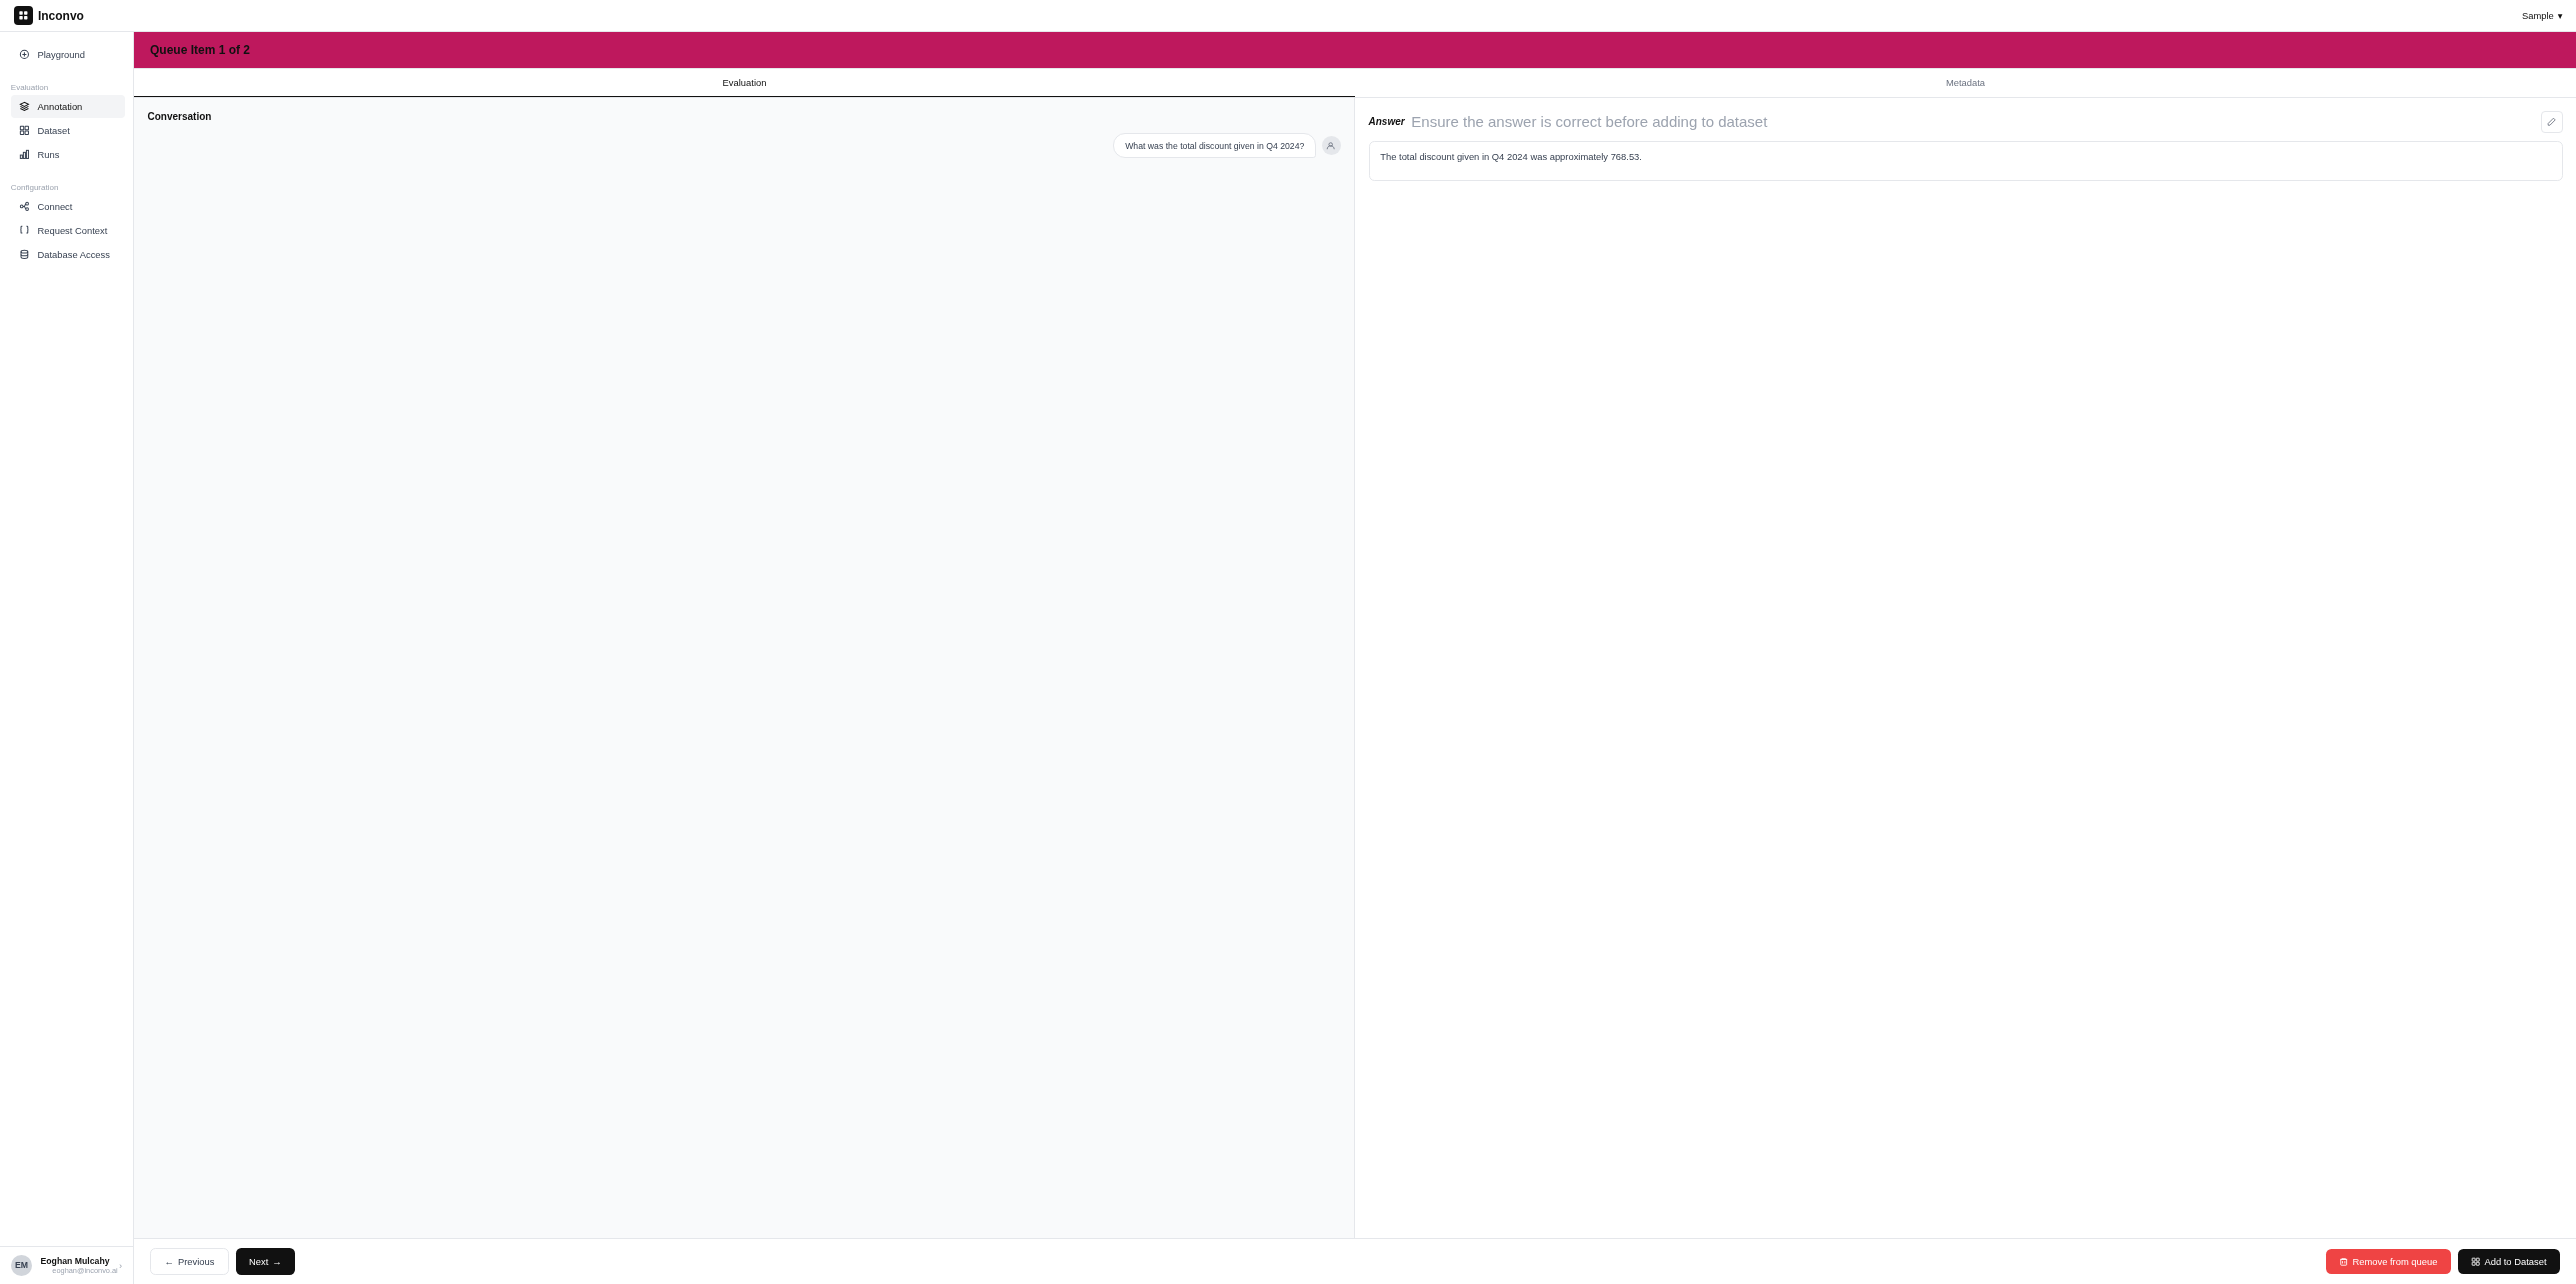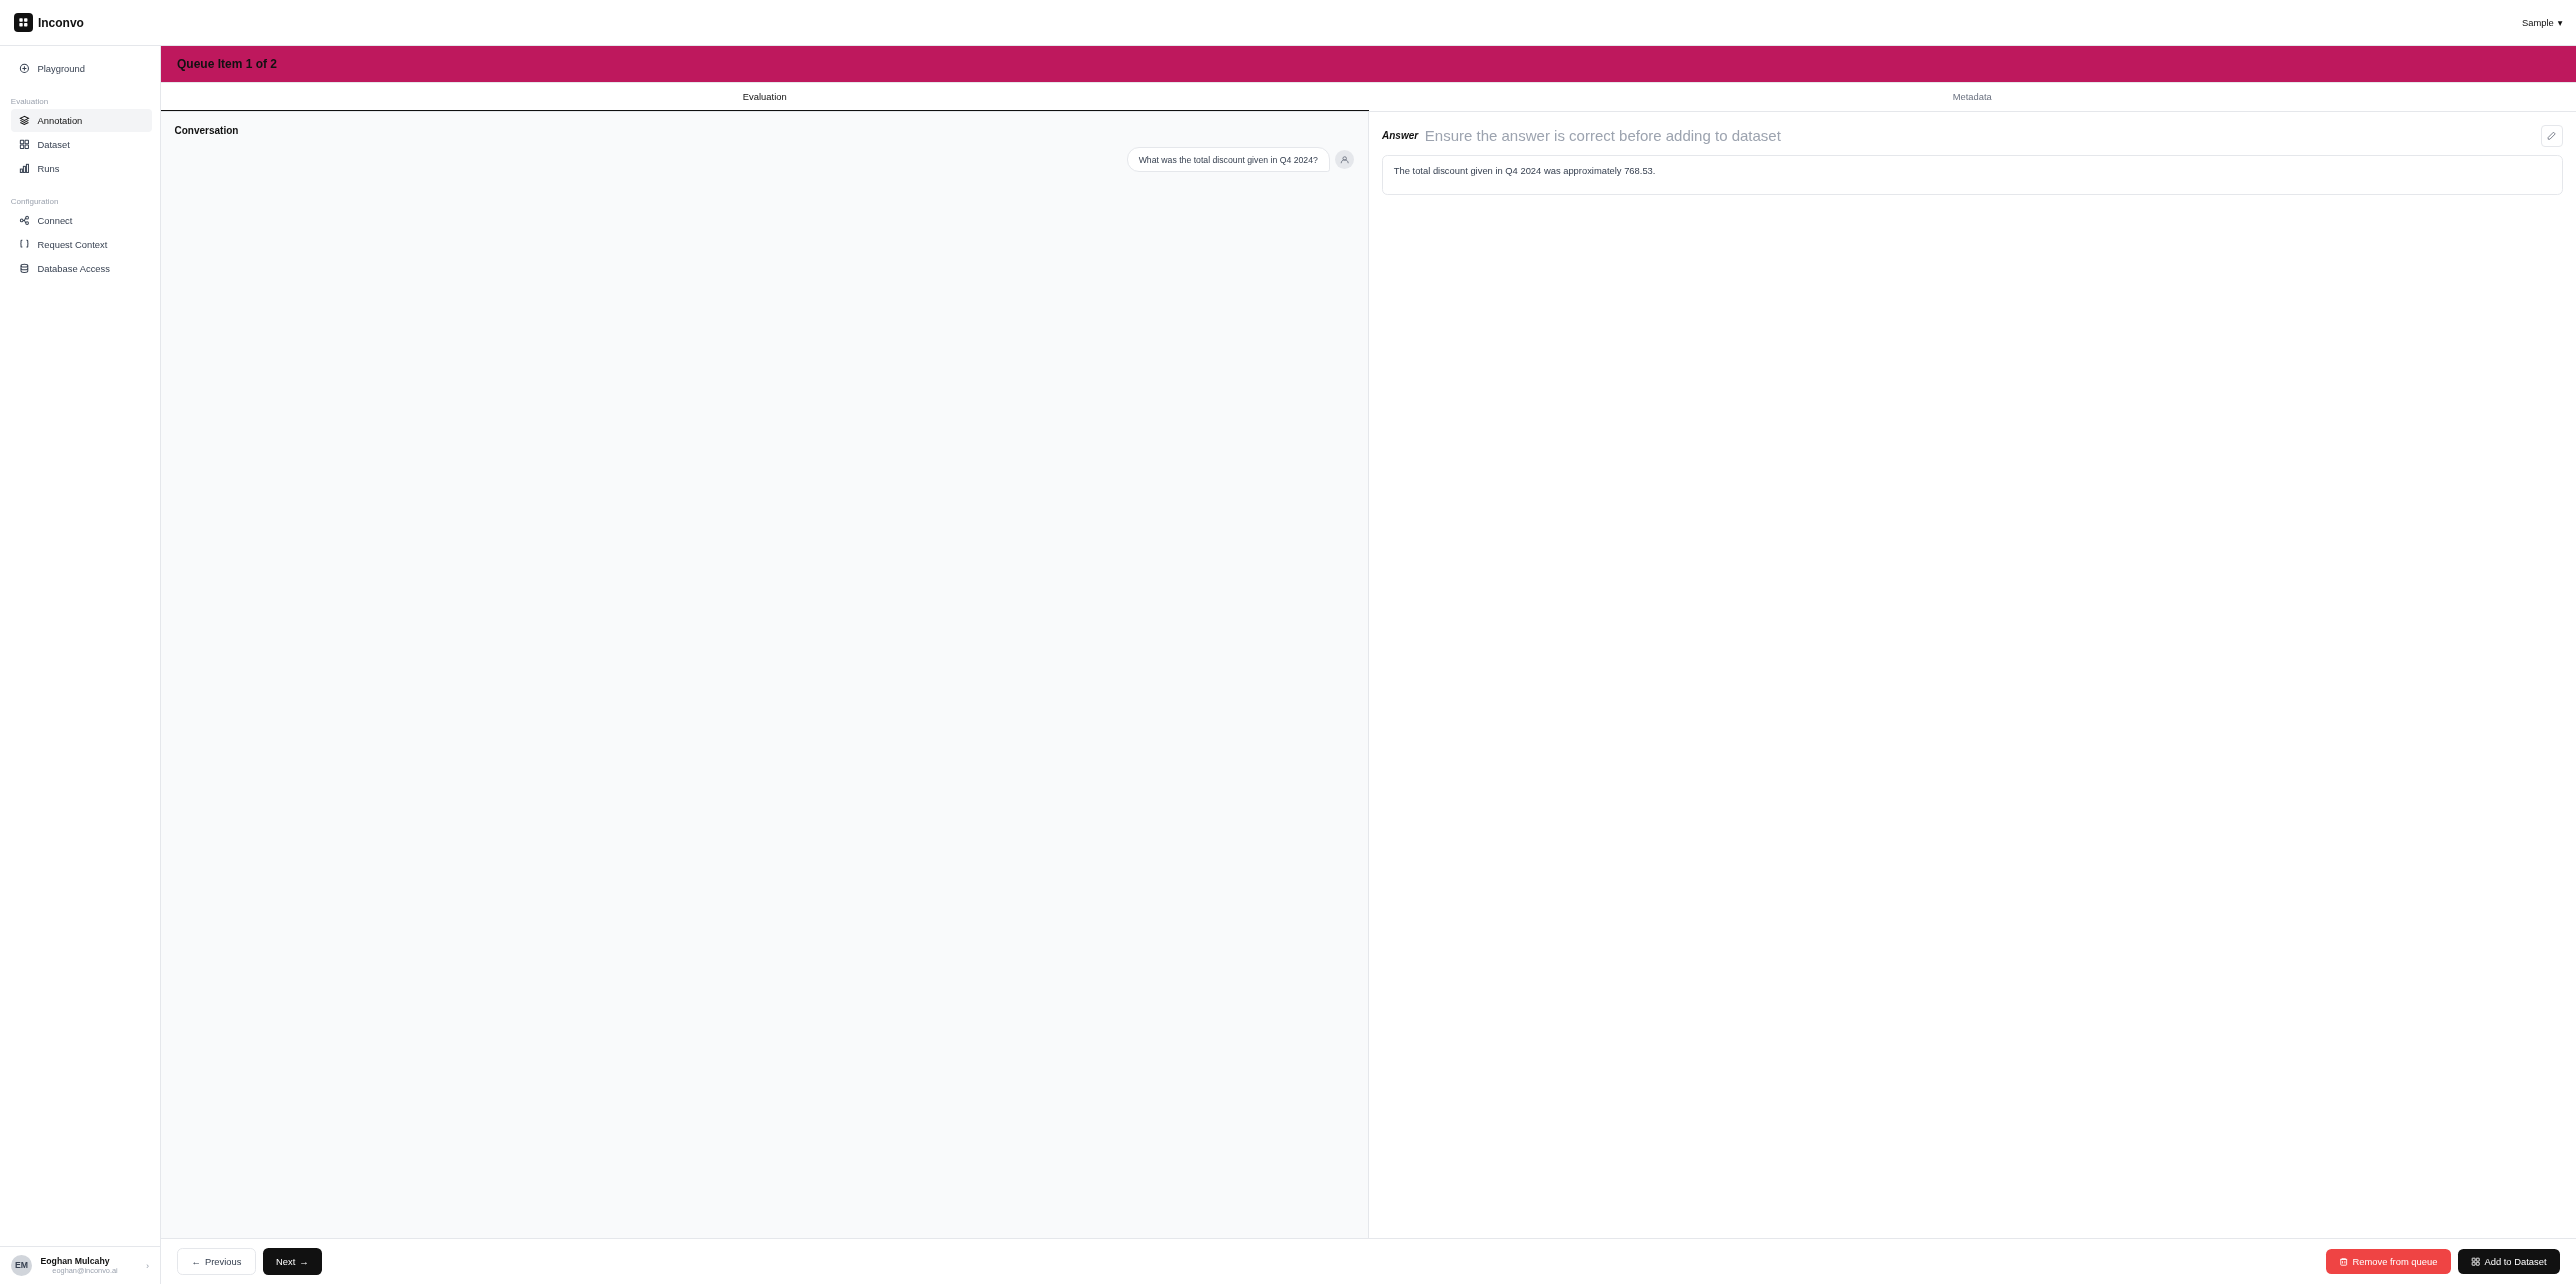--- a/index.html
+++ b/index.html
@@ -7,7 +7,7 @@
 
     
     .topbar {
-      height: 46px;
+      height: 32px;
       display: flex;
       align-items: center;
       justify-content: space-between;

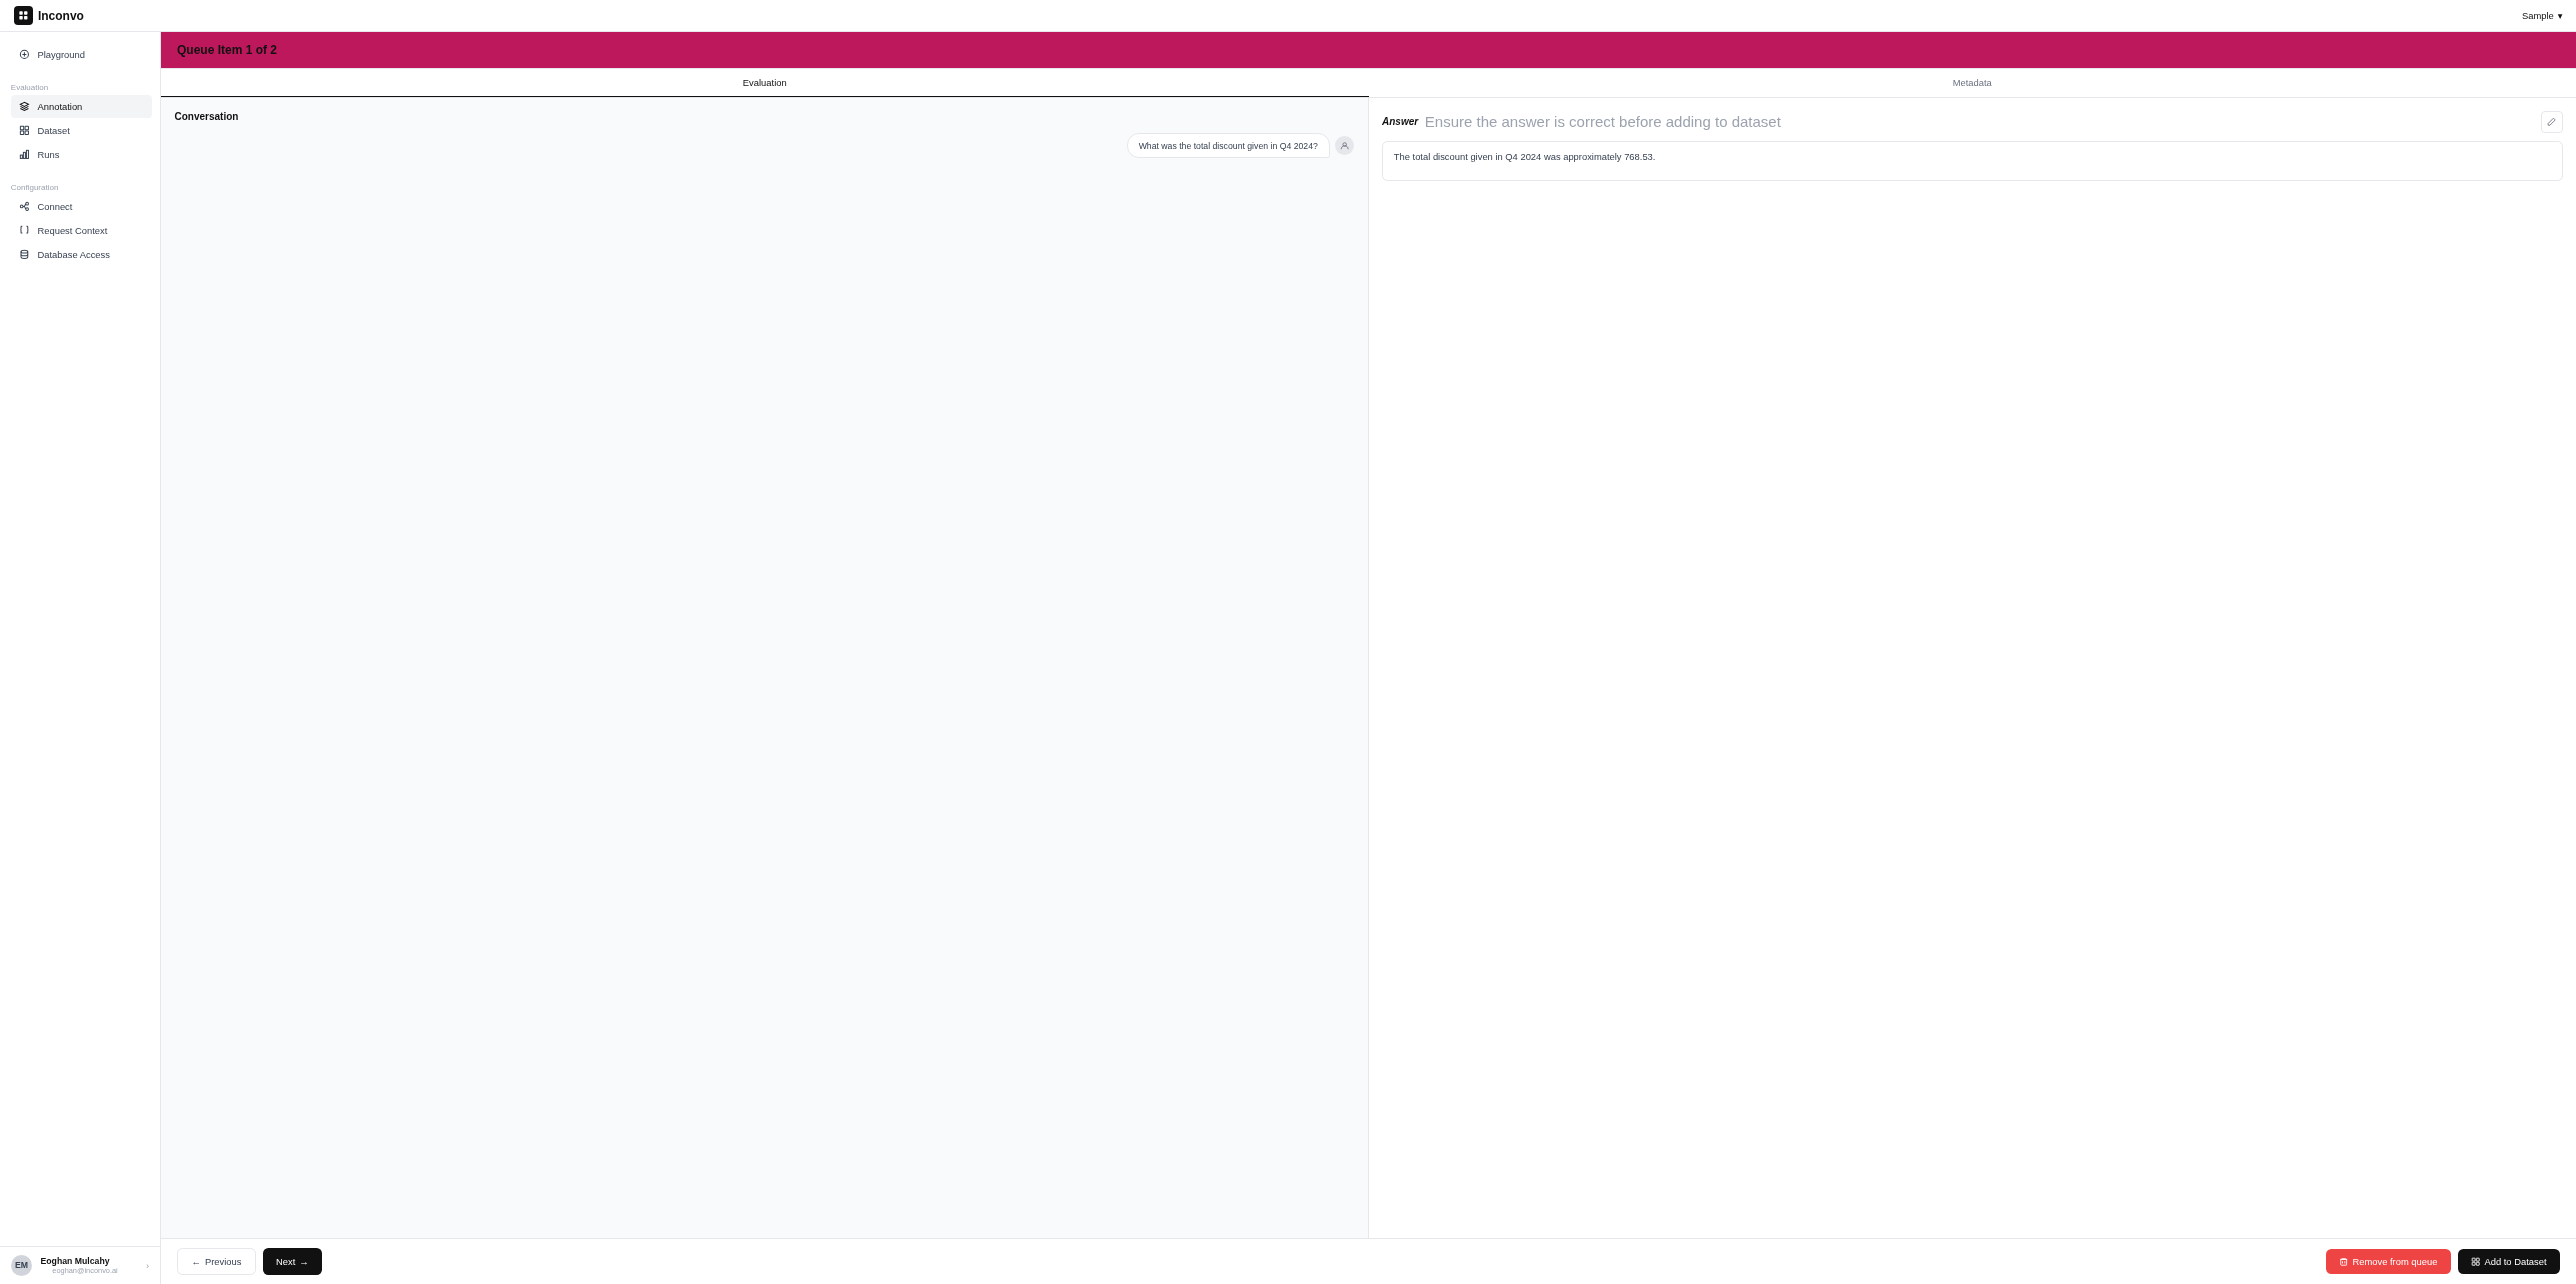--- a/index.html
+++ b/index.html
@@ -52,7 +52,7 @@
 
     
     .sidebar {
-      width: 161px;
+      width: 134px;
       border-right: 0.7px solid #e5e7eb;
       display: flex;
       flex-direction: column;

